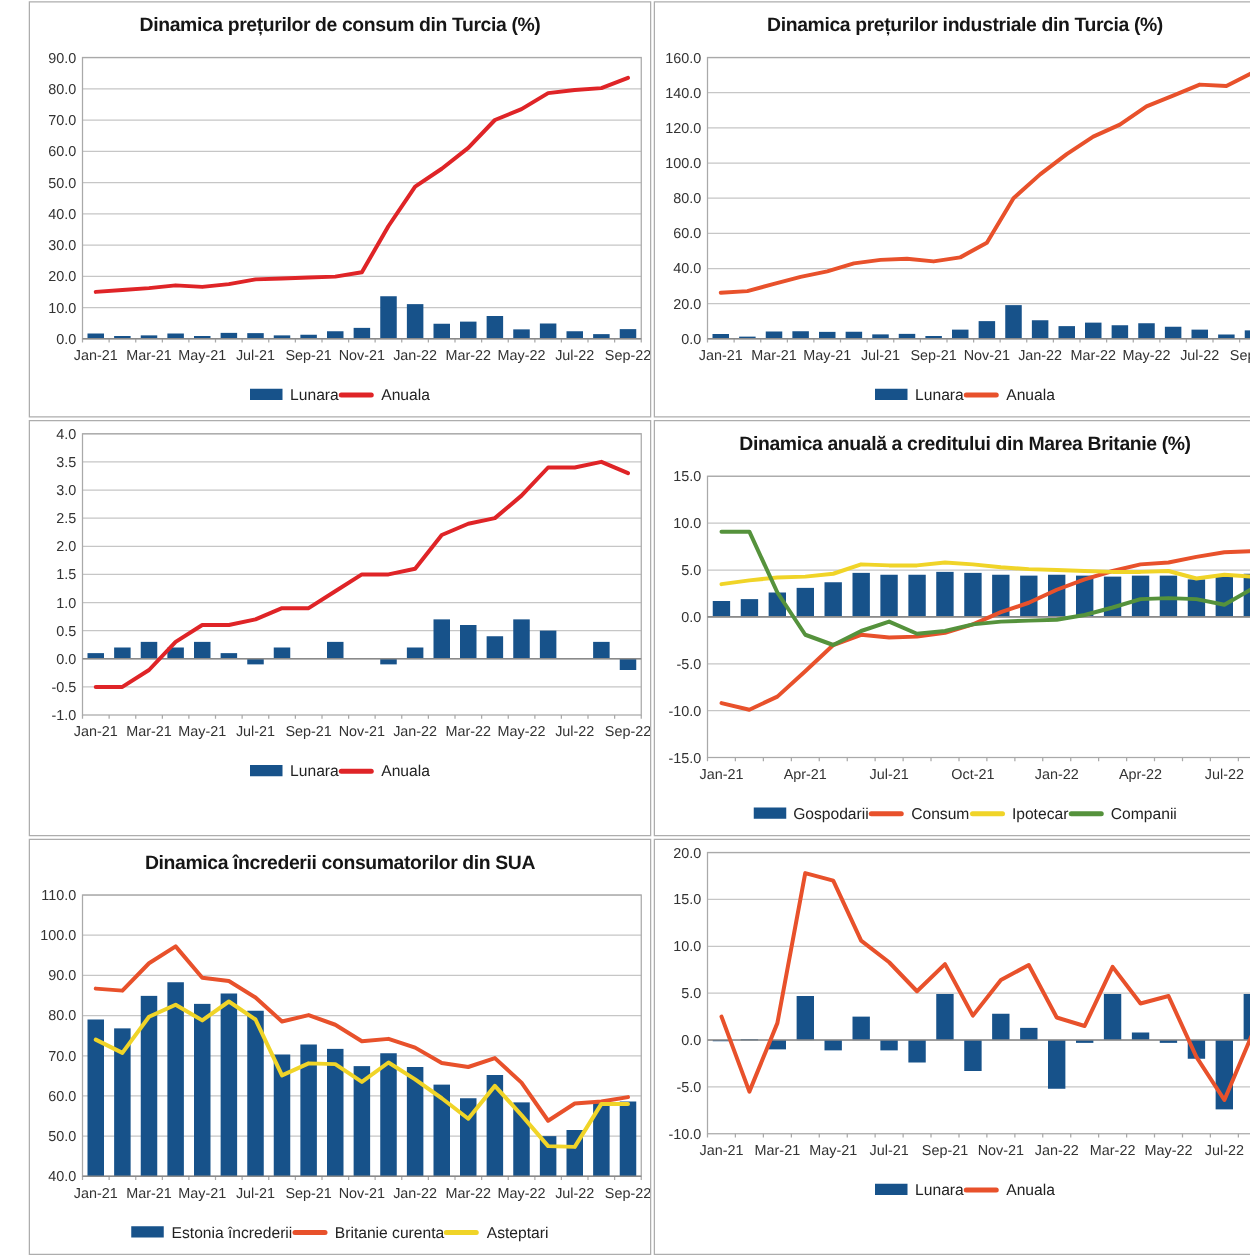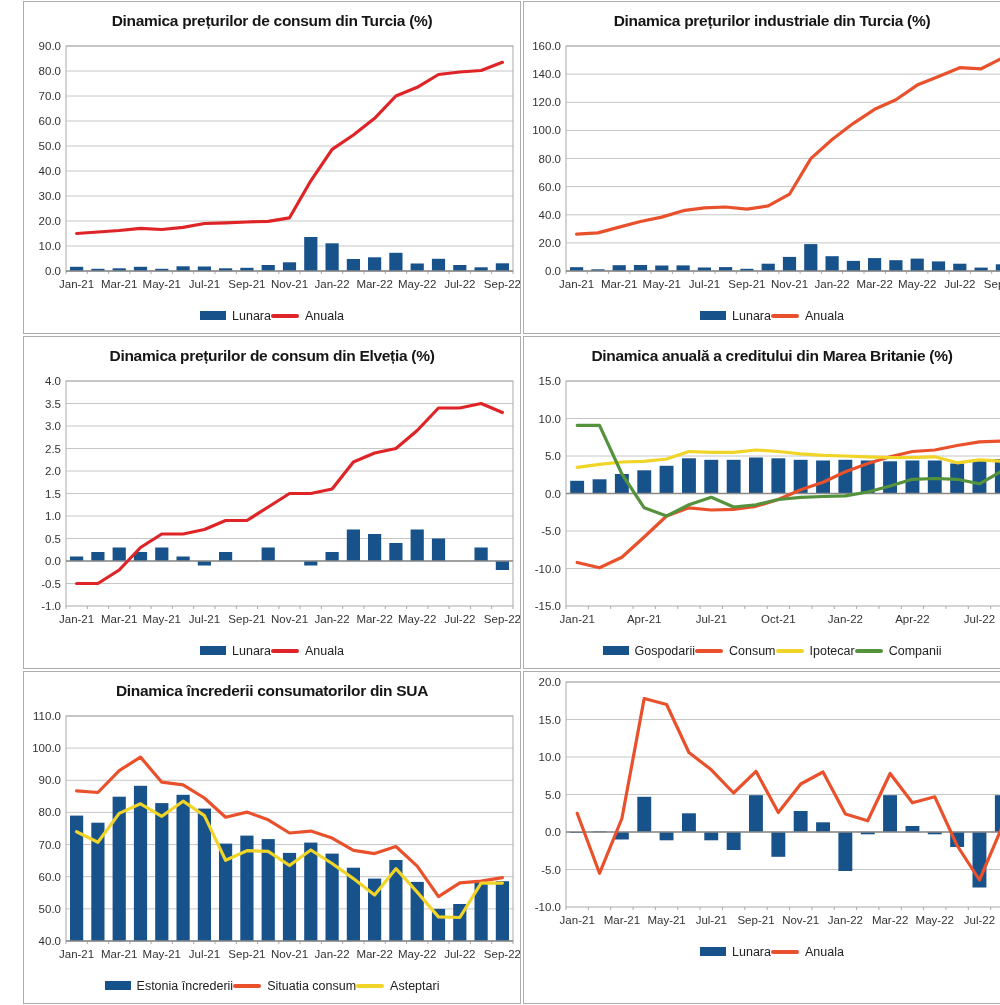--- a/index.html
+++ b/index.html
@@ -224,7 +224,6 @@
   </figure>
 
   <figure class="panel">
-    <figcaption class="chart-title">Dinamica prețurilor de consum din Elveția (%)</figcaption>
     <svg class="plot" viewBox="0 0 496 266">
         <text class="tick" x="37" y="239" text-anchor="end">-1.0</text>
         <line x1="42" y1="212.5" x2="489" y2="212.5" stroke="#C6C6C6" stroke-width="1"></line>

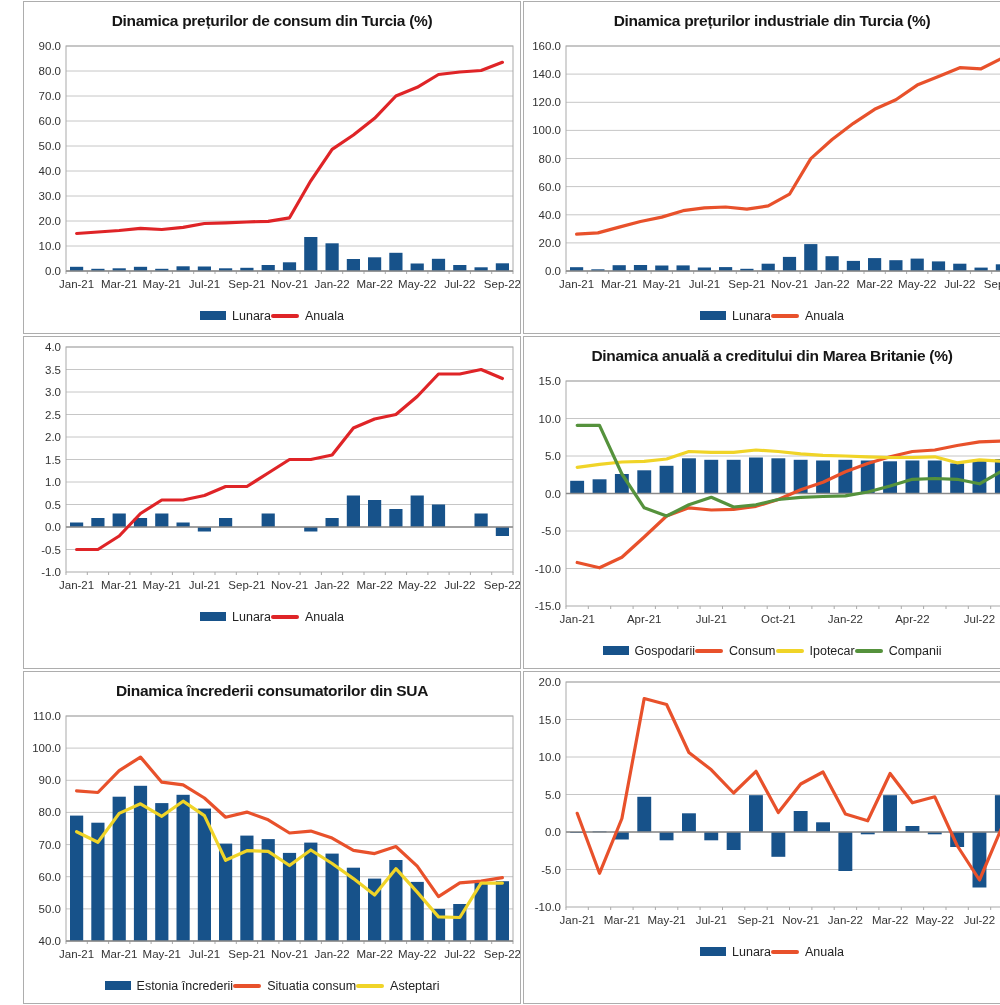--- a/index.html
+++ b/index.html
@@ -487,7 +487,7 @@
         </span>
         <span class="item">
           <span class="swatch-line" style="background: rgb(232, 81, 43);"></span>
-          <span>Situatia consum</span>
+          <span>Britanie curenta</span>
         </span>
         <span class="item">
           <span class="swatch-line" style="background: rgb(240, 212, 40);"></span>

